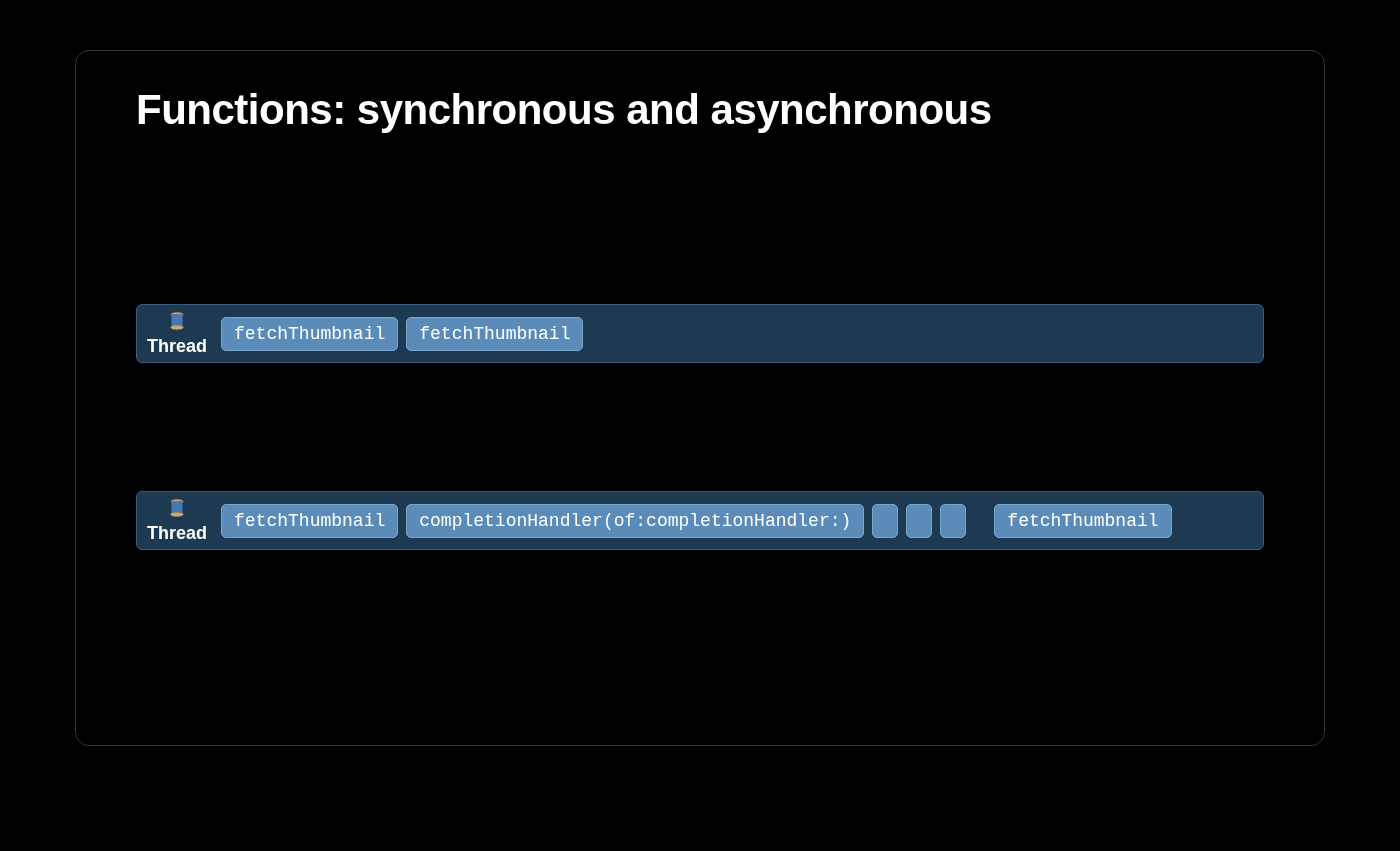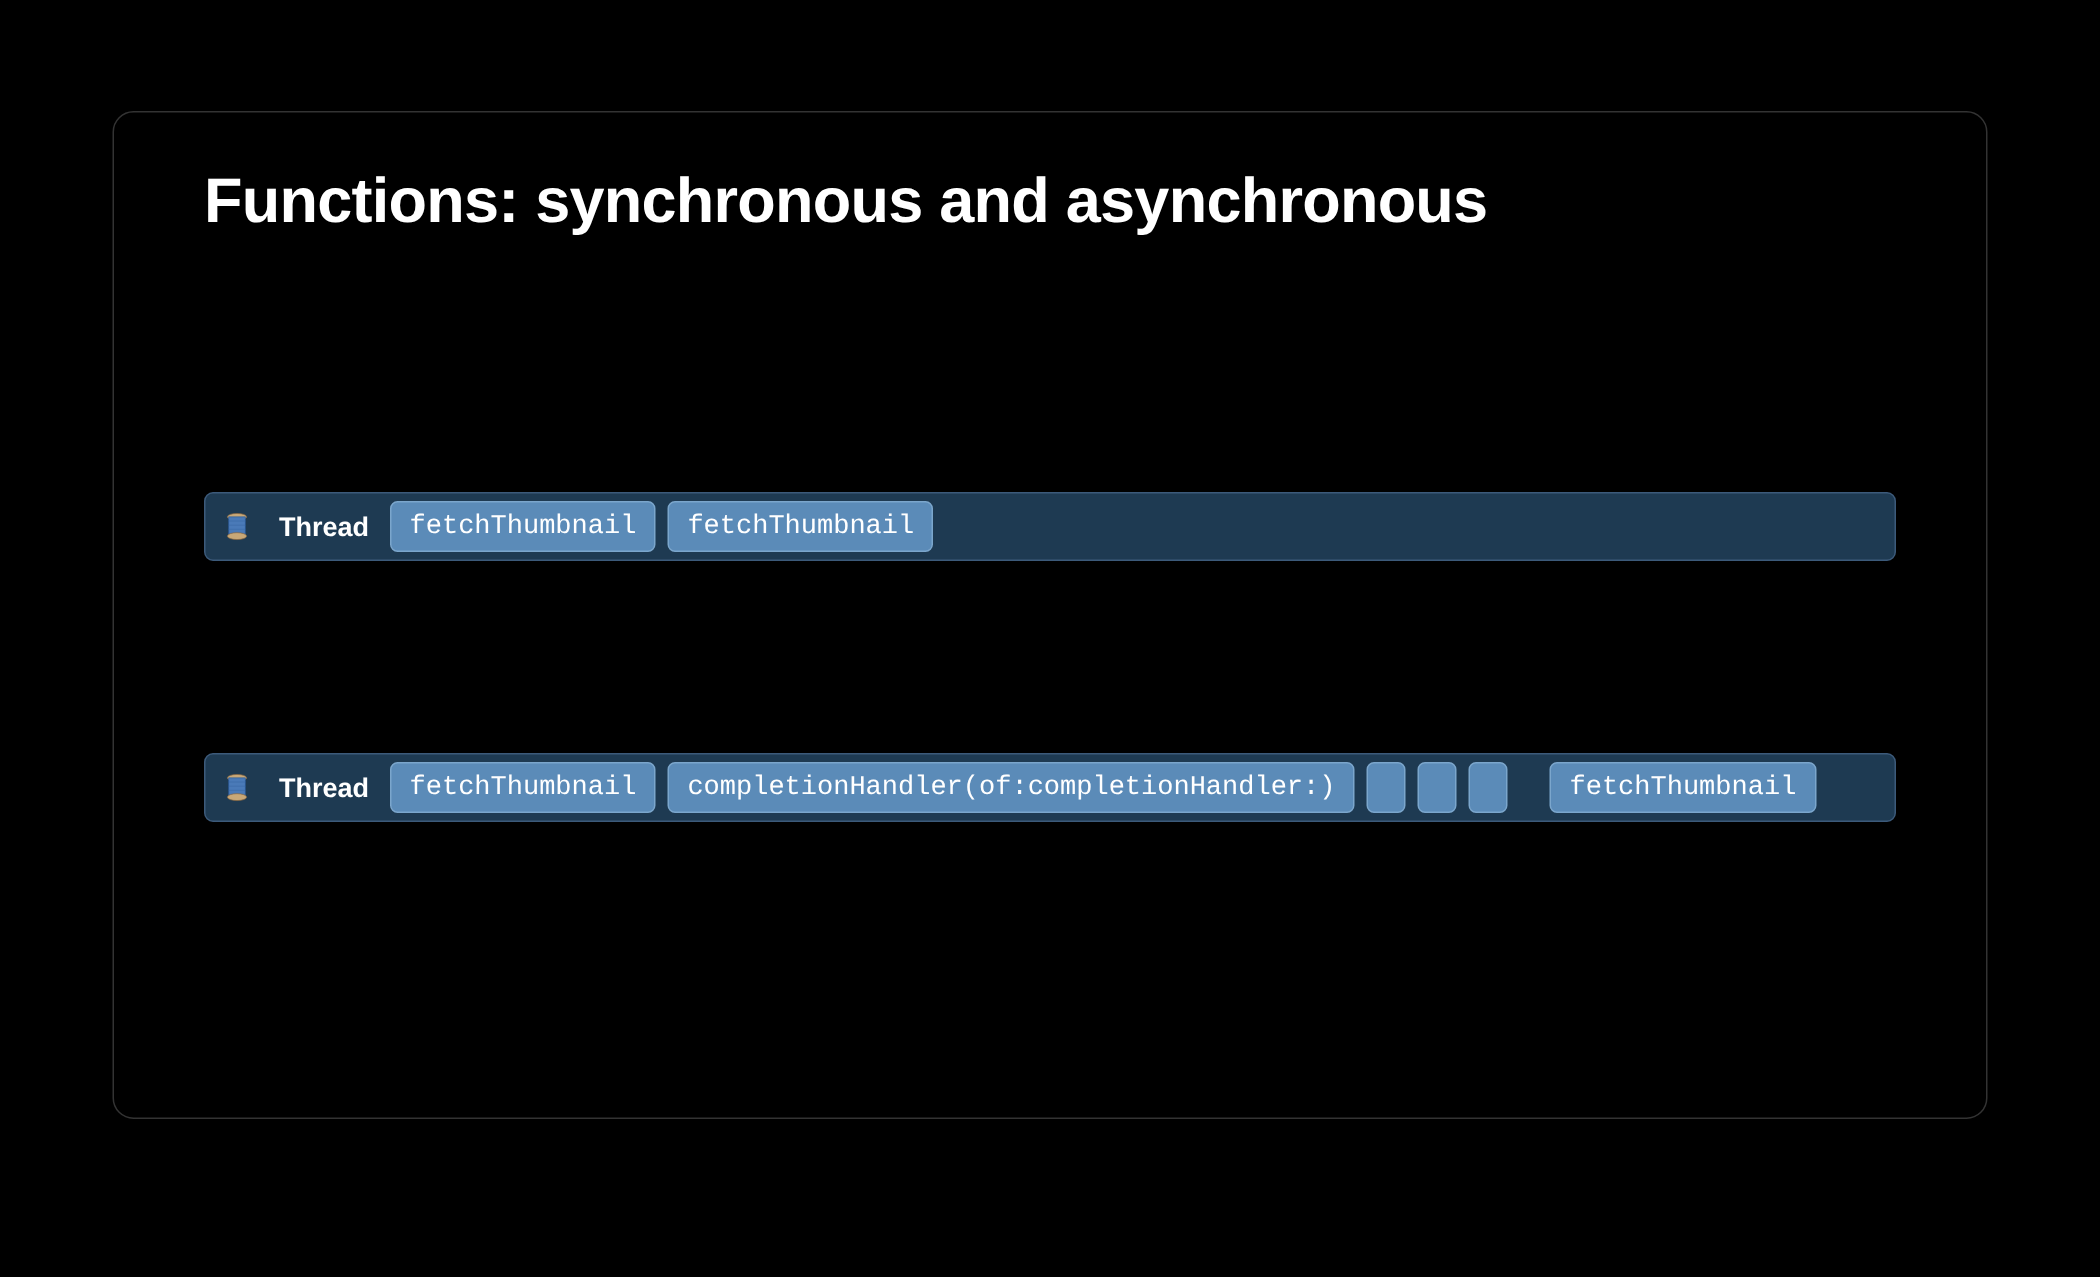--- a/index.html
+++ b/index.html
@@ -26,7 +26,6 @@
       border: 1px solid #333333;
       border-radius: 14px;
       padding: 35px 60px;
-      margin-top: 24px;
     }
     
     .title {

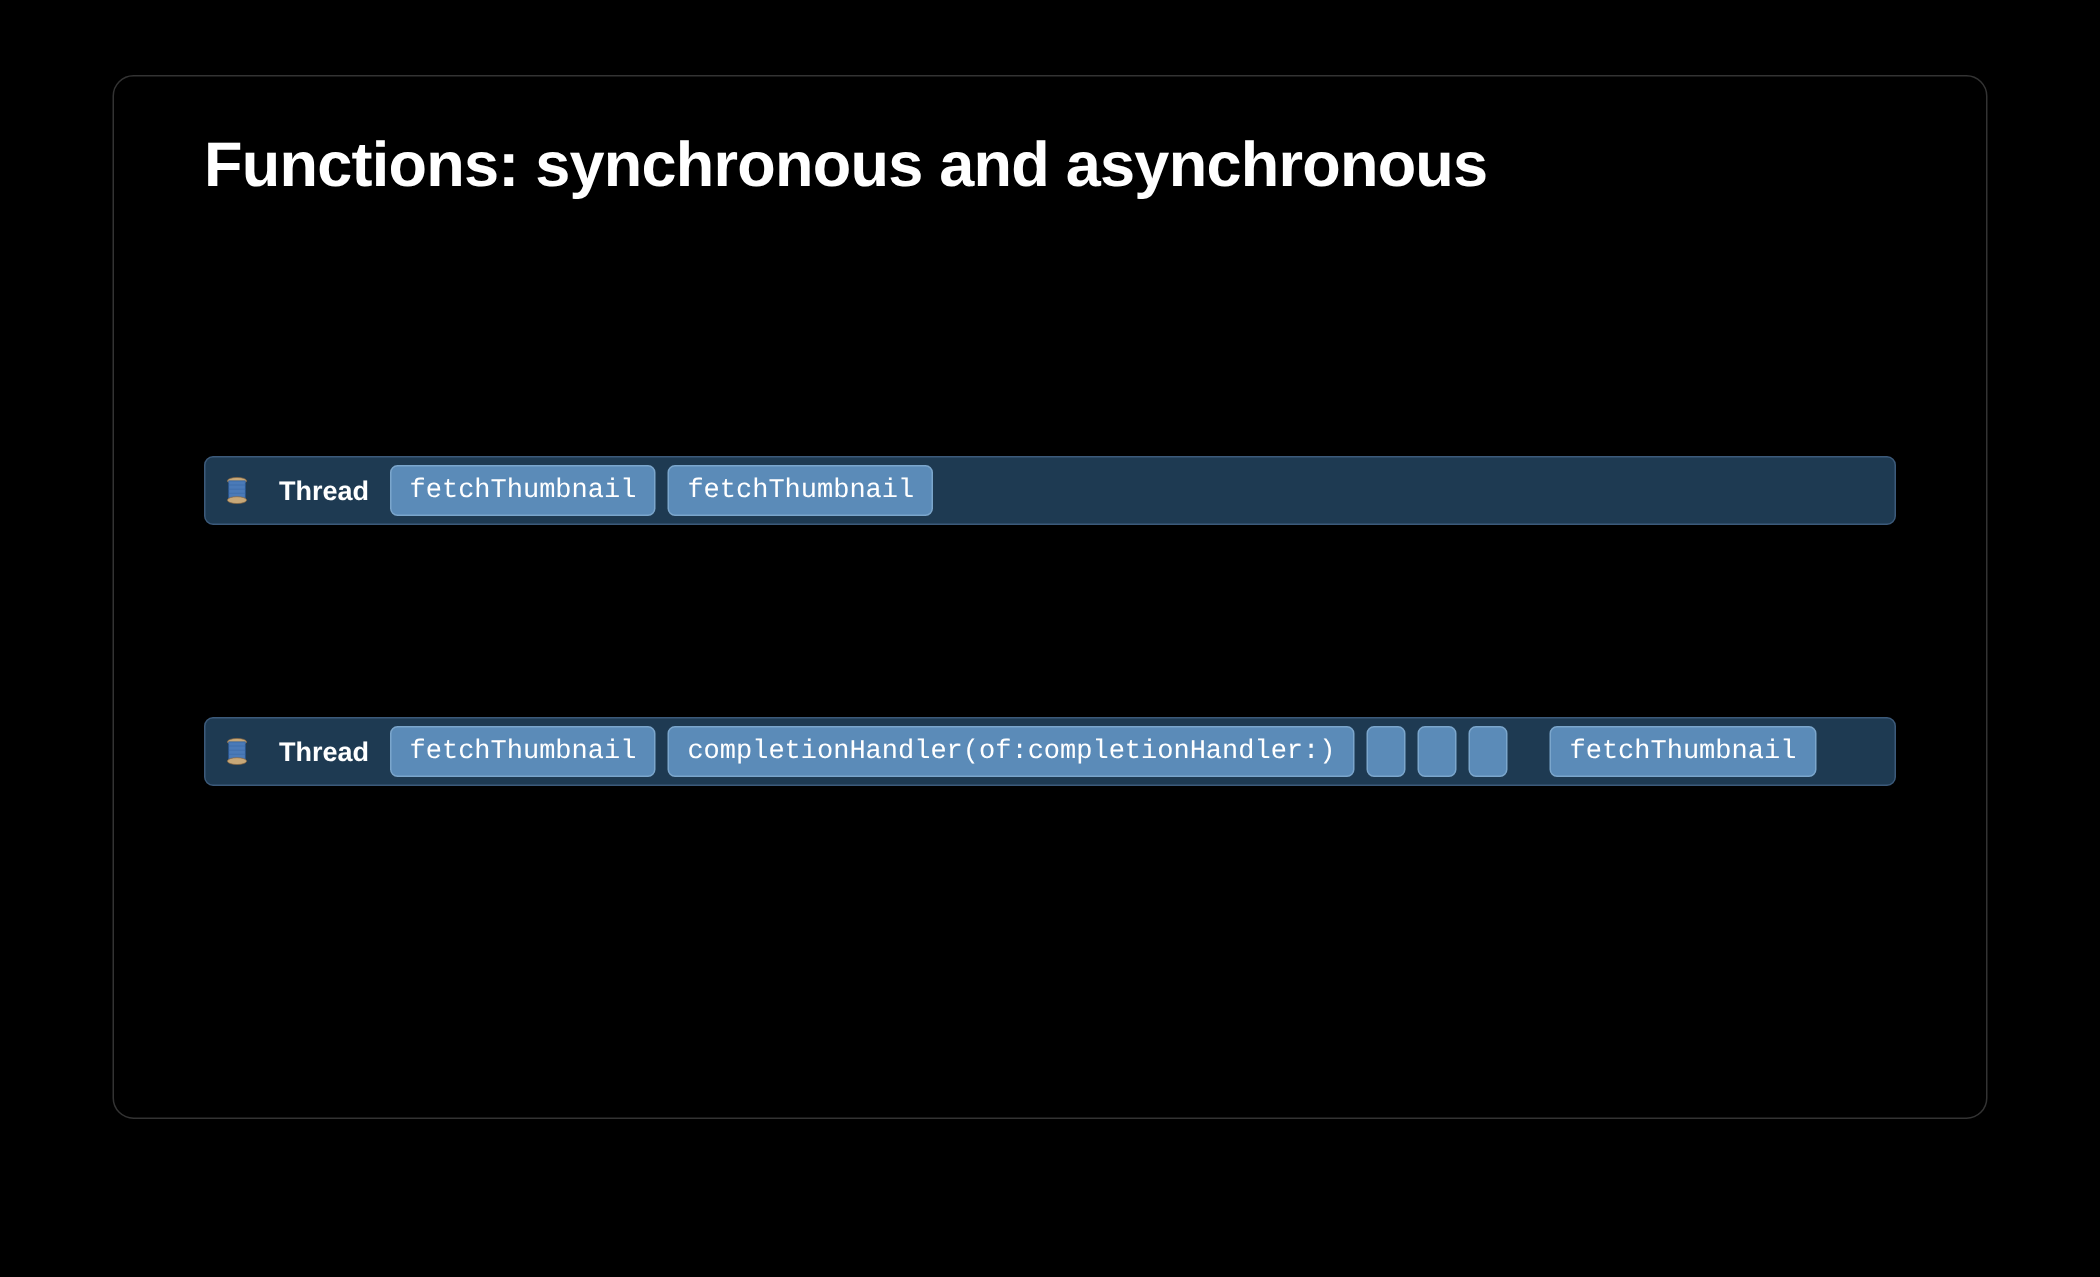--- a/index.html
+++ b/index.html
@@ -50,9 +50,10 @@
     .thread-label {
       display: flex;
       align-items: center;
-      gap: 17px;
+      gap: 4px;
       padding-left: 4px;
       padding-right: 6px;
+      flex-direction: column;
     }
     
     .thread-icon {

